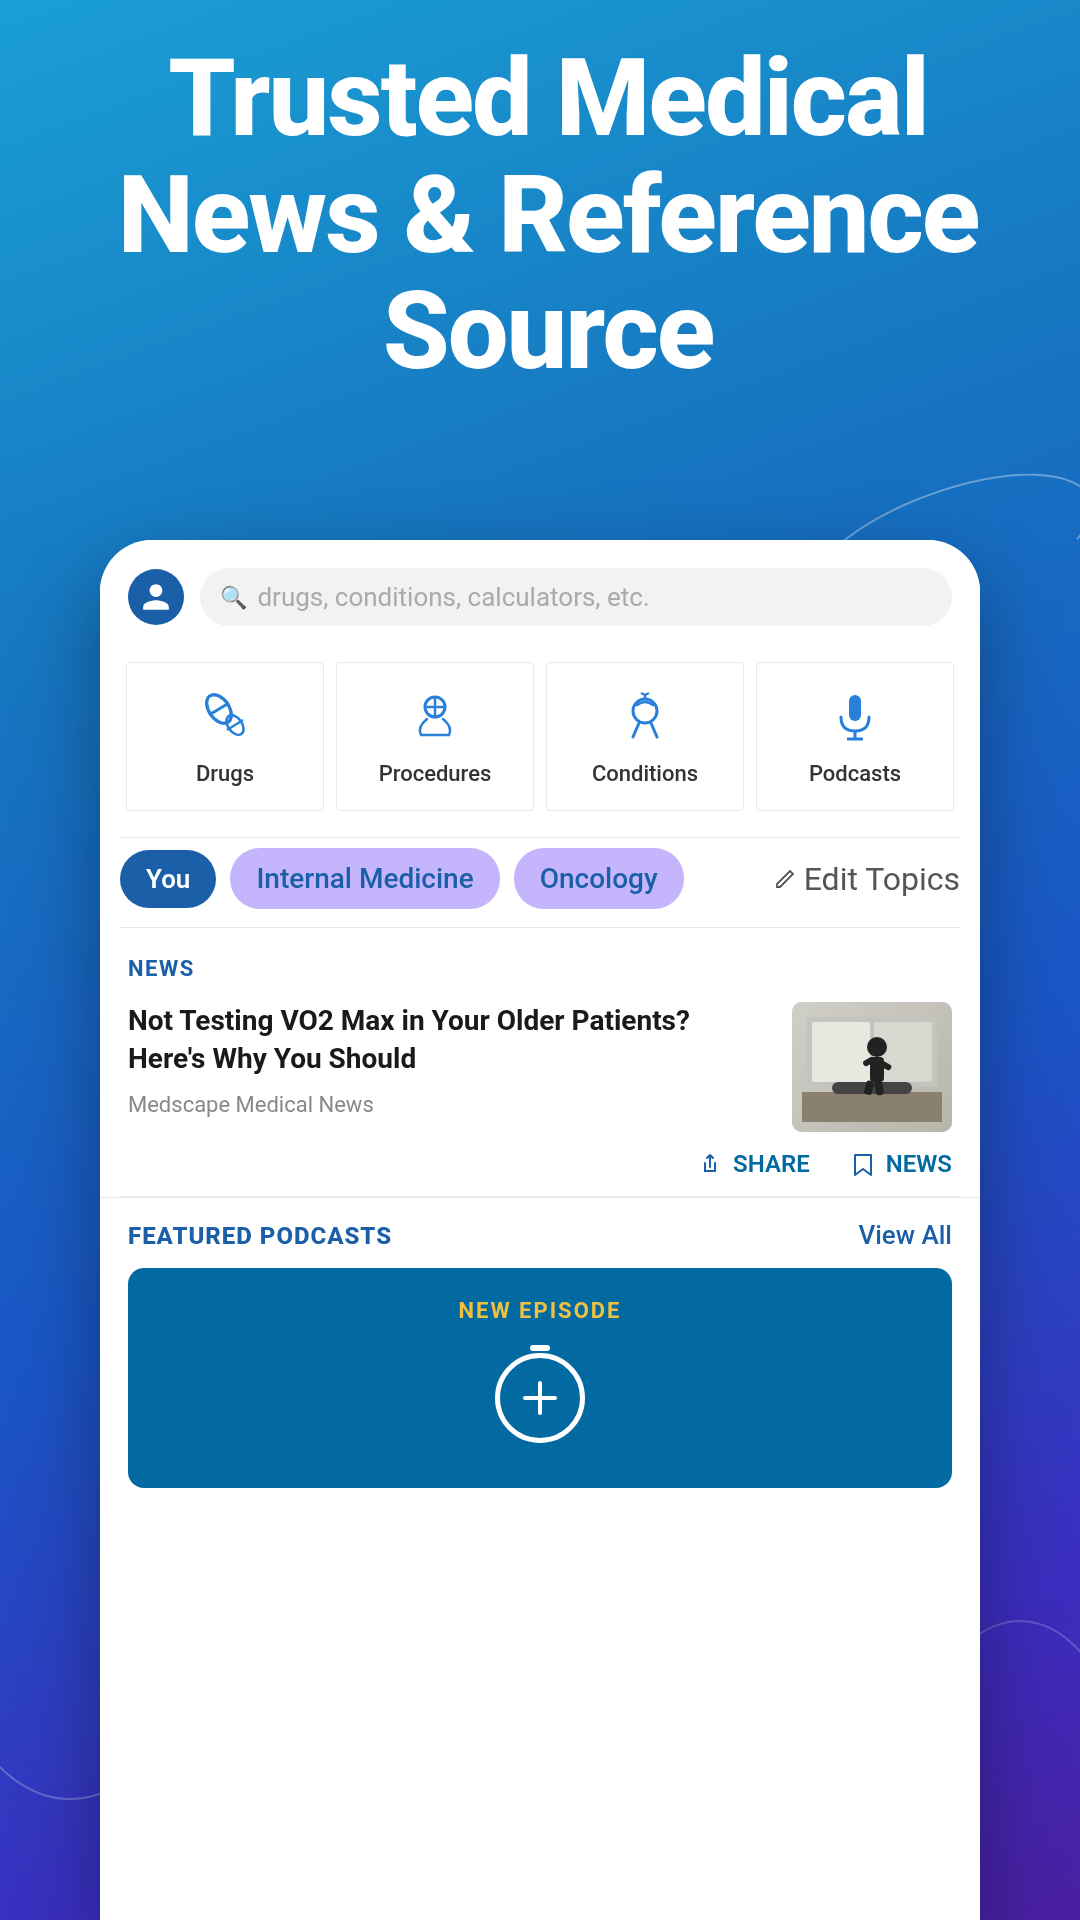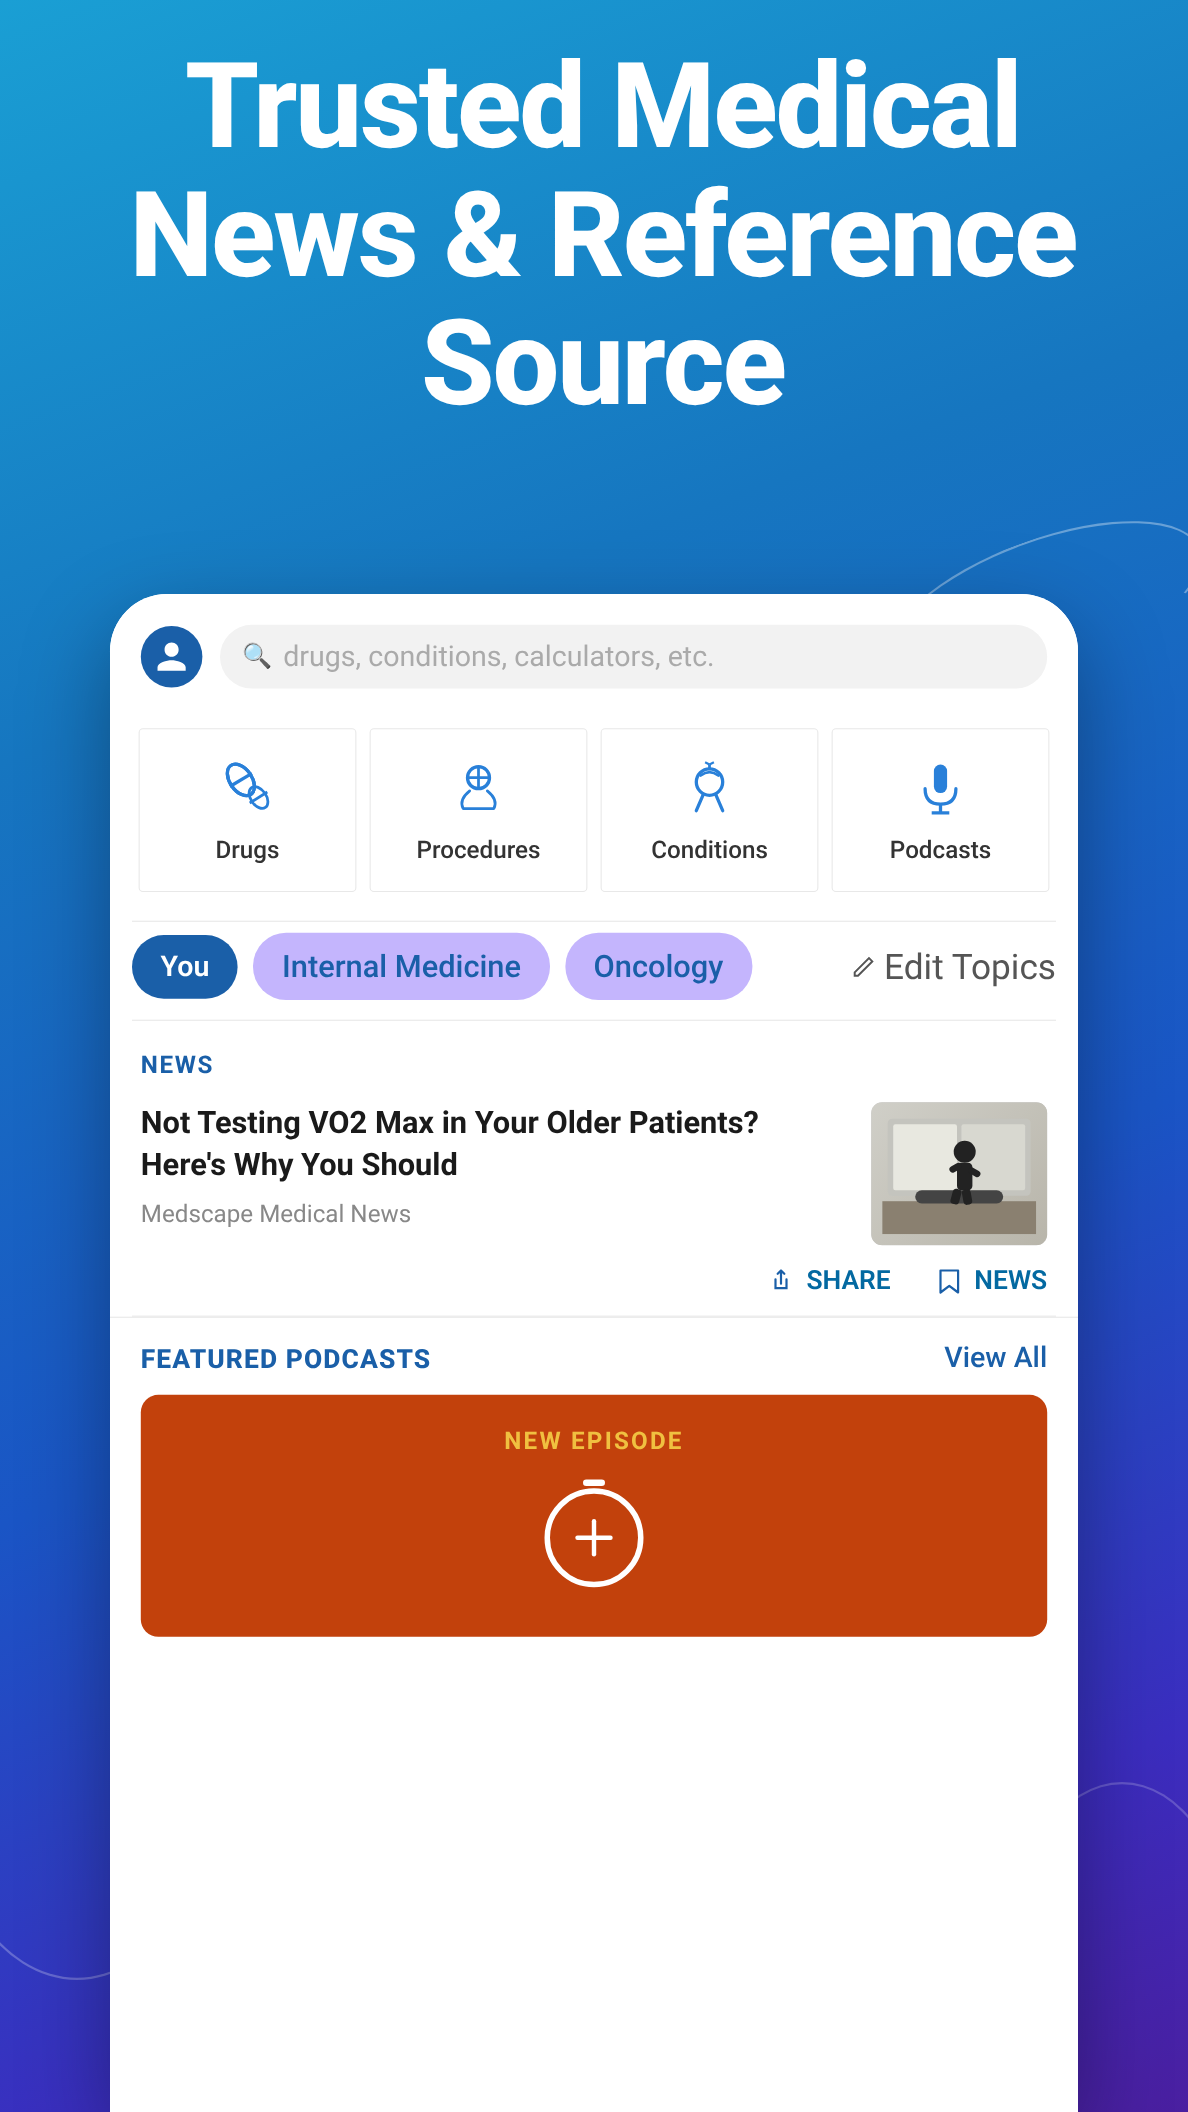--- a/index.html
+++ b/index.html
@@ -320,7 +320,7 @@
 
     
     .podcast-card {
-      background: #c2410c;
+      background: #0369a1;
       border-radius: 16px;
       padding: 30px;
       display: flex;

